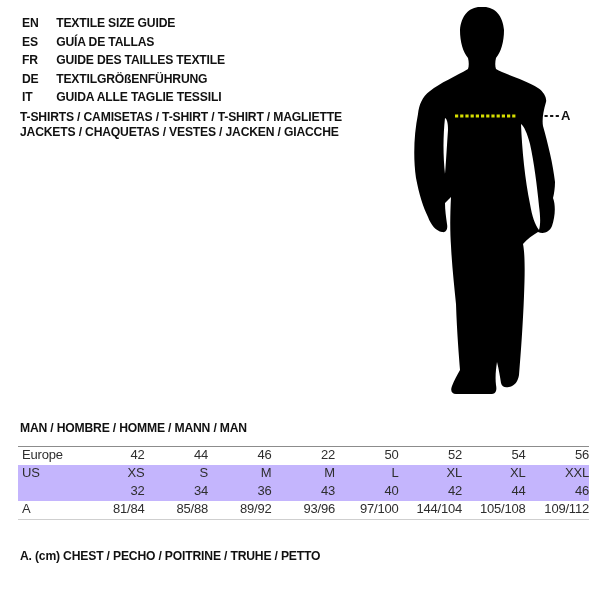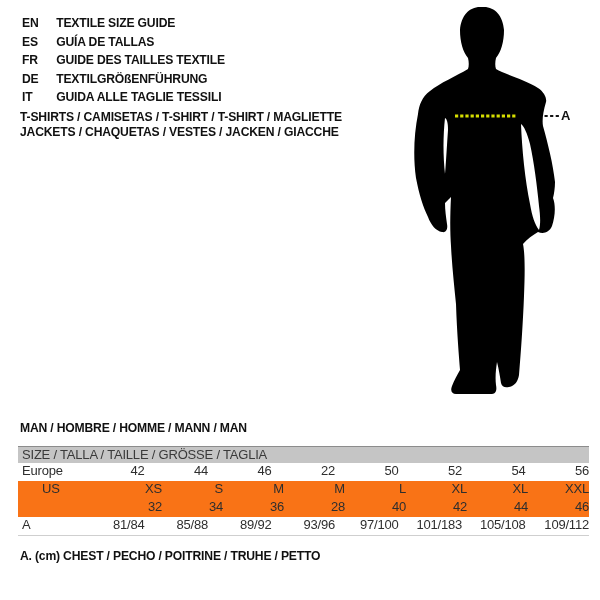--- a/index.html
+++ b/index.html
@@ -115,7 +115,6 @@
 <div class="section-title condensed">MAN / HOMBRE / HOMME / MANN / MAN</div>
 
 <div class="size-table">
-  <div class="st-header">SIZE / TALLA / TAILLE / GRÖSSE / TAGLIA</div>
 
   <div class="st-row">
     <div class="st-cell label">Europe</div>

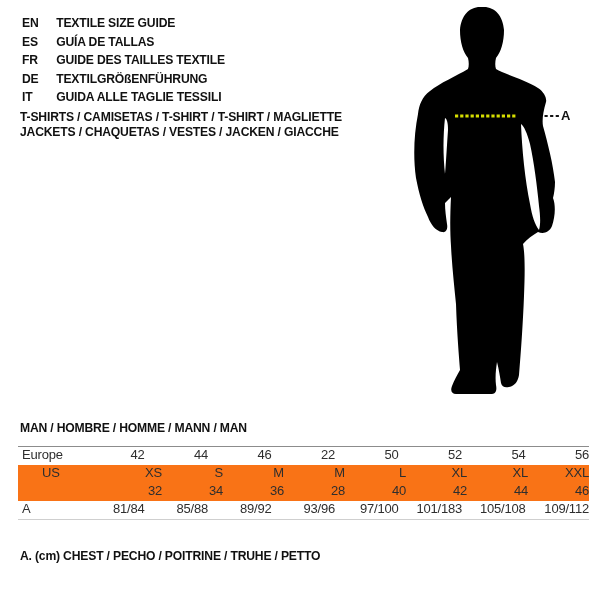--- a/index.html
+++ b/index.html
@@ -46,7 +46,7 @@
     white-space: nowrap;
   }
   .st-row { display: grid; grid-template-columns: 63px repeat(8, 1fr); height: 18px; line-height: 16.5px; }
-  .st-row.shaded { background: #f97316; padding-left: 20px; }
+  .st-row.shaded { background: #c4b5fd; }
   .st-cell { text-align: right; letter-spacing: -0.2px; }
   .st-cell.label { text-align: left; padding-left: 4px; }
 

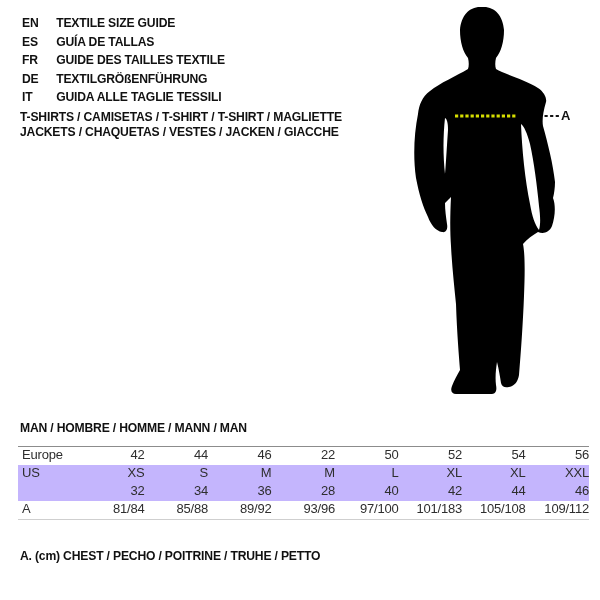--- a/index.html
+++ b/index.html
@@ -145,7 +145,7 @@
     <div class="st-cell">32</div>
     <div class="st-cell">34</div>
     <div class="st-cell">36</div>
-    <div class="st-cell">28</div>
+    <div class="st-cell">43</div>
     <div class="st-cell">40</div>
     <div class="st-cell">42</div>
     <div class="st-cell">44</div>

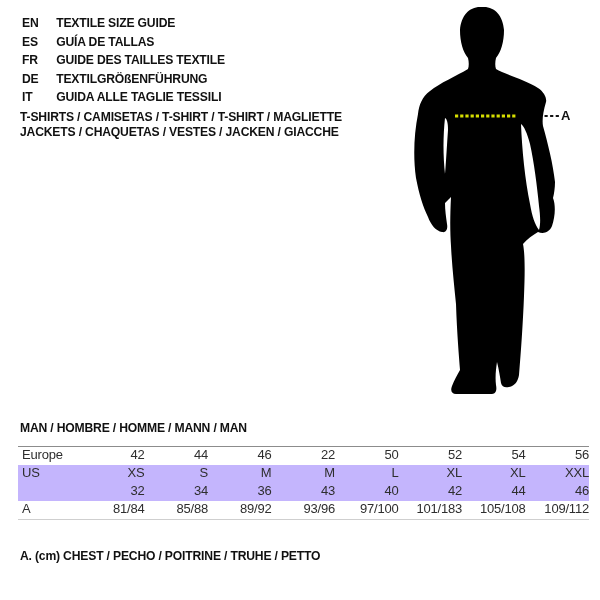--- a/index.html
+++ b/index.html
@@ -159,7 +159,7 @@
     <div class="st-cell">89/92</div>
     <div class="st-cell">93/96</div>
     <div class="st-cell">97/100</div>
-    <div class="st-cell">101/183</div>
+    <div class="st-cell">144/104</div>
     <div class="st-cell">105/108</div>
     <div class="st-cell">109/112</div>
   </div>

